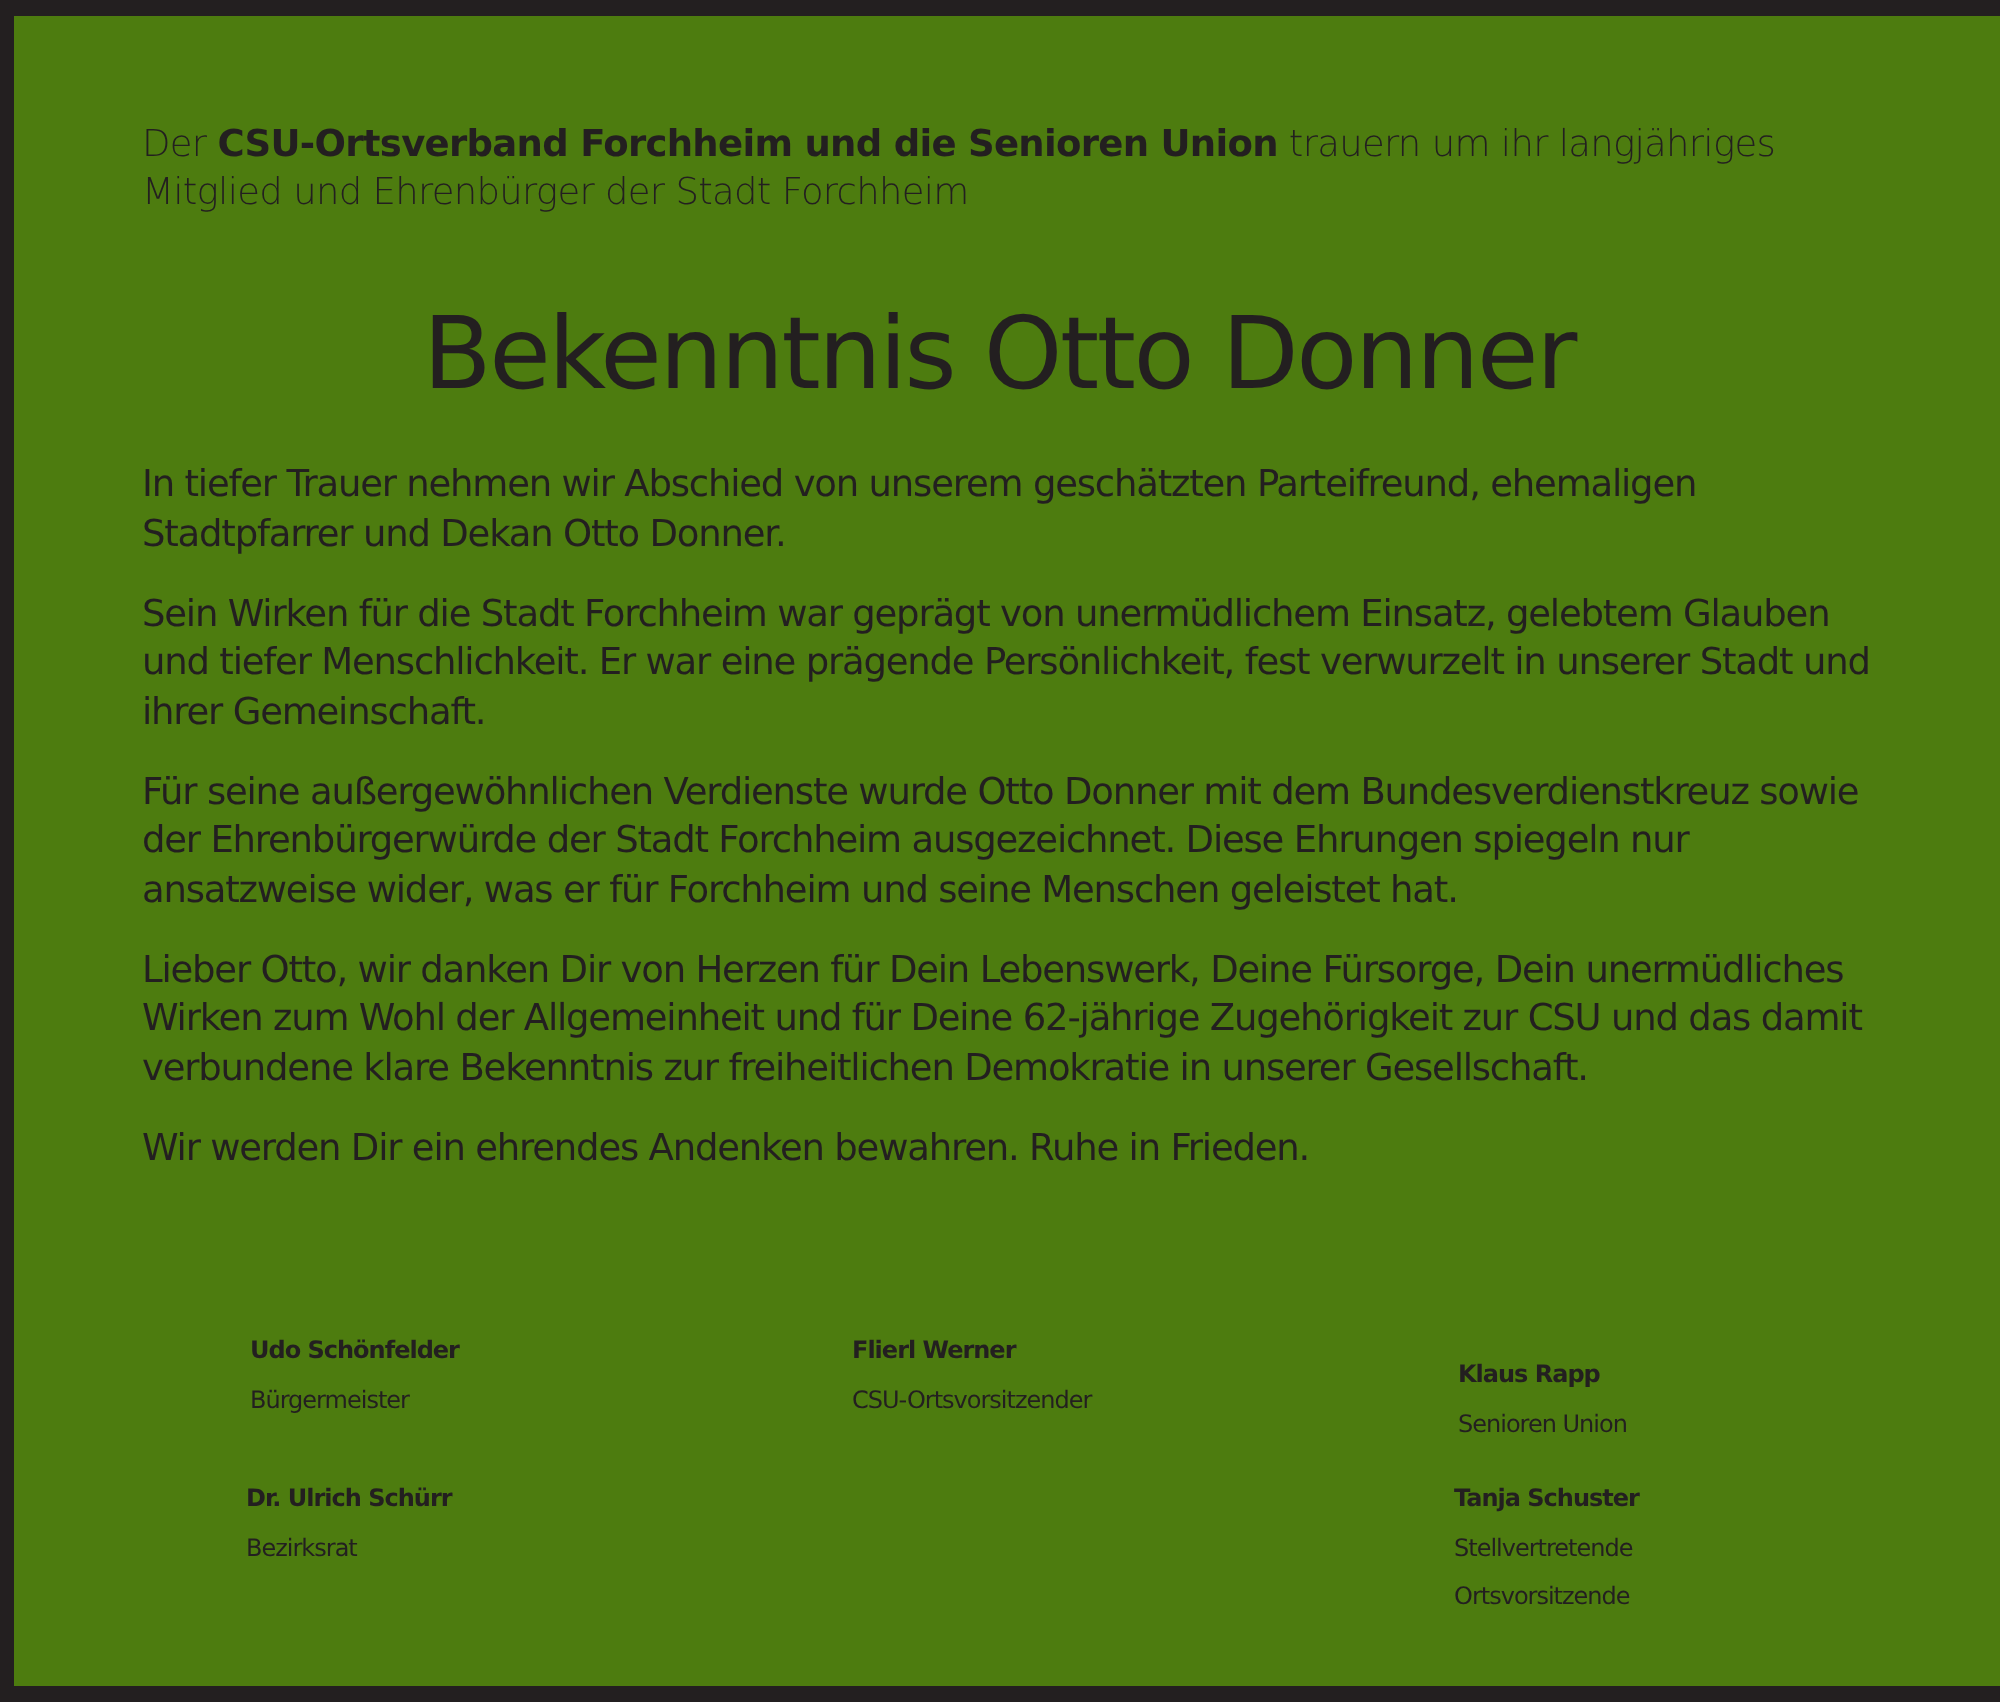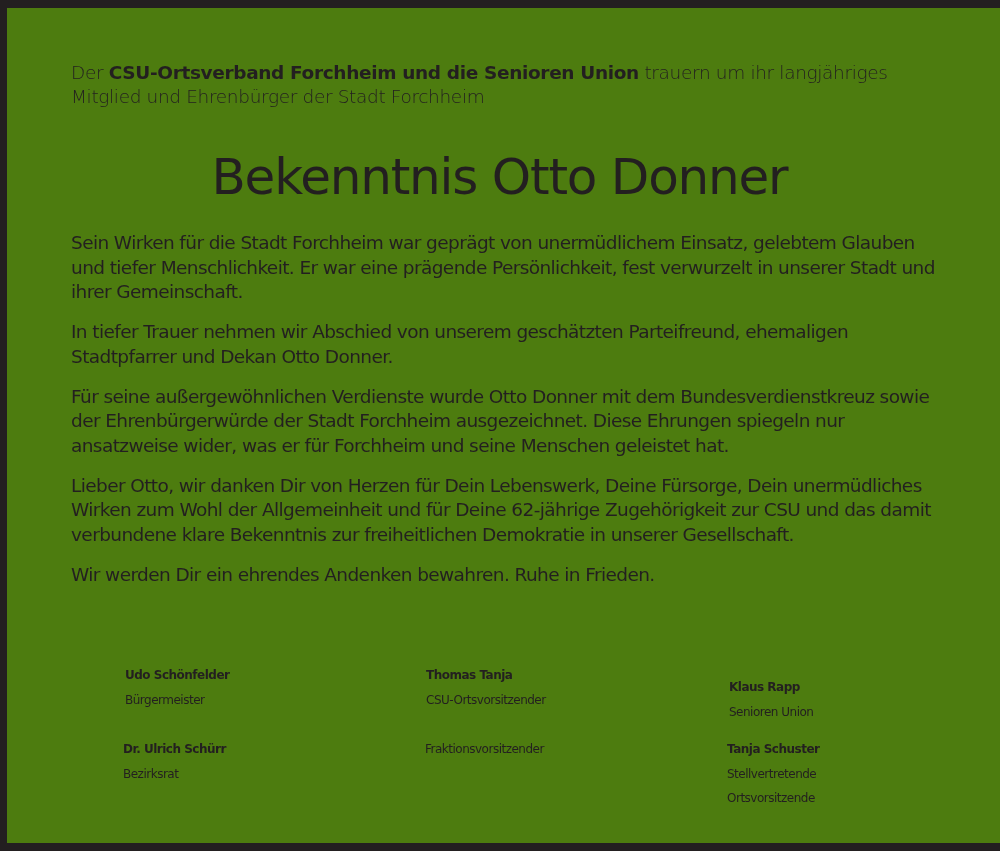--- a/index.html
+++ b/index.html
@@ -88,8 +88,8 @@
   <h1 class="title">Bekenntnis Otto Donner</h1>
 
   <div class="body-text">
+    <p class="last-line-left">In tiefer Trauer nehmen wir Abschied von unserem geschätzten Parteifreund, ehemaligen Stadtpfarrer und Dekan Otto Donner.</p>
     <p class="last-line-left">Sein Wirken für die Stadt Forchheim war geprägt von unermüdlichem Einsatz, gelebtem Glauben und tiefer Menschlichkeit. Er war eine prägende Persönlichkeit, fest verwurzelt in unserer Stadt und ihrer Gemeinschaft.</p>
-    <p class="last-line-left">In tiefer Trauer nehmen wir Abschied von unserem geschätzten Parteifreund, ehemaligen Stadtpfarrer und Dekan Otto Donner.</p>
     <p class="last-line-left">Für seine außergewöhnlichen Verdienste wurde Otto Donner mit dem Bundesverdienstkreuz sowie der Ehrenbürgerwürde der Stadt Forchheim ausgezeichnet. Diese Ehrungen spiegeln nur ansatzweise wider, was er für Forchheim und seine Menschen geleistet hat.</p>
     <p class="last-line-left">Lieber Otto, wir danken Dir von Herzen für Dein Lebenswerk, Deine Fürsorge, Dein unermüdliches Wirken zum Wohl der Allgemeinheit und für Deine 62-jährige Zugehörigkeit zur CSU und das damit verbundene klare Bekenntnis zur freiheitlichen Demokratie in unserer Gesellschaft.</p>
     <p class="last-line-left">Wir werden Dir ein ehrendes Andenken bewahren. Ruhe in Frieden.</p>

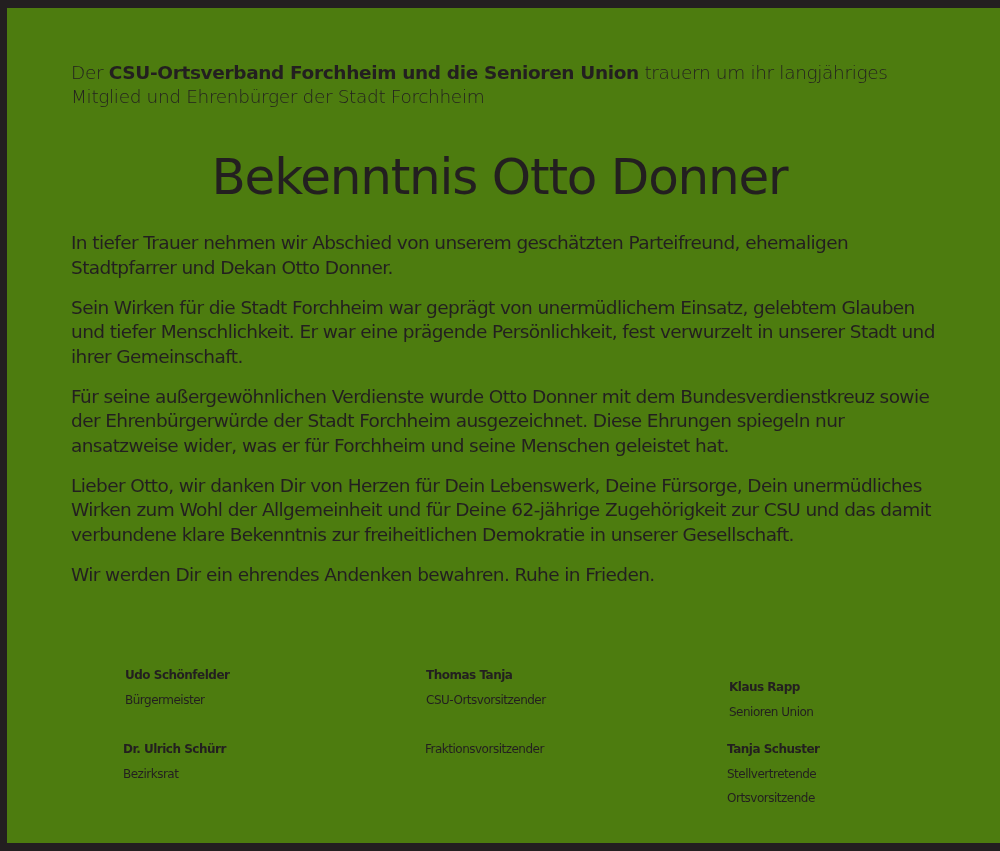--- a/index.html
+++ b/index.html
@@ -101,7 +101,7 @@
       <span class="role">Bürgermeister</span>
     </div>
     <div class="sig" style="left:311px; top:0px;">
-      <span class="name">Thomas Tanja</span>
+      <span class="name">Flierl Werner</span>
       <span class="role">CSU-Ortsvorsitzender</span>
     </div>
     <div class="sig" style="left:614px; top:12px;">

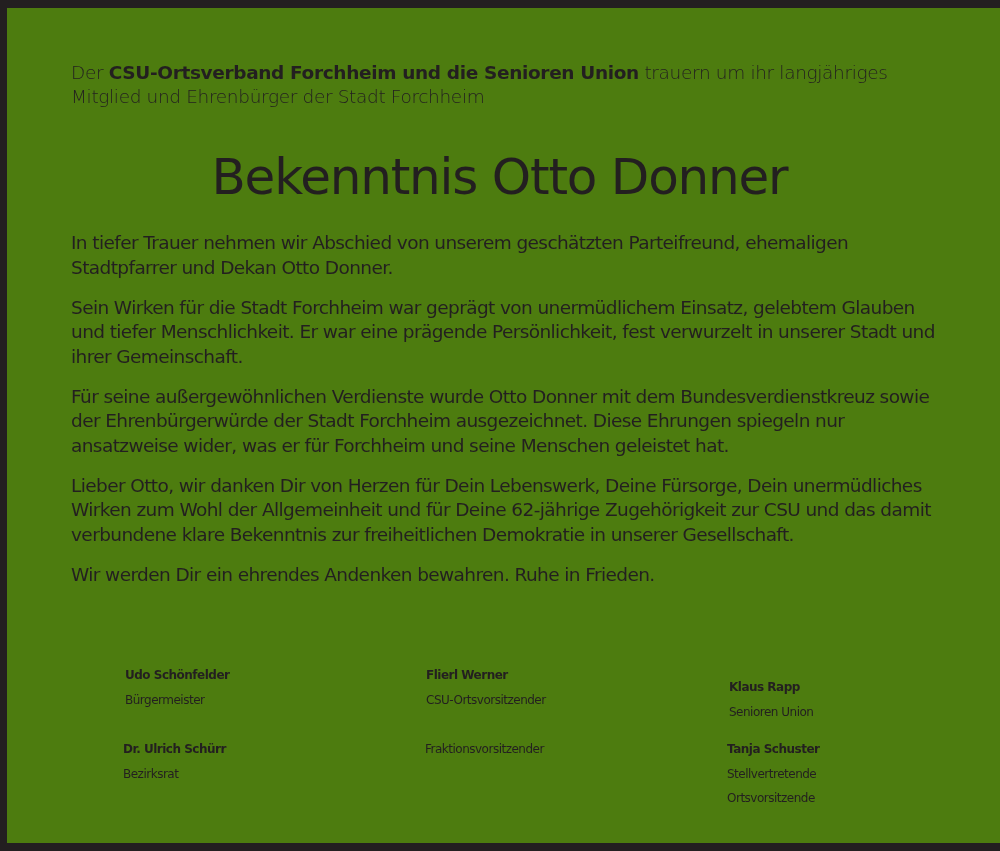--- a/index.html
+++ b/index.html
@@ -113,7 +113,6 @@
       <span class="role">Bezirksrat</span>
     </div>
     <div class="sig" style="left:310px; top:74px;">
-      <span class="role">Fraktionsvorsitzender</span>
     </div>
     <div class="sig" style="left:612px; top:74px;">
       <span class="name">Tanja Schuster</span>

